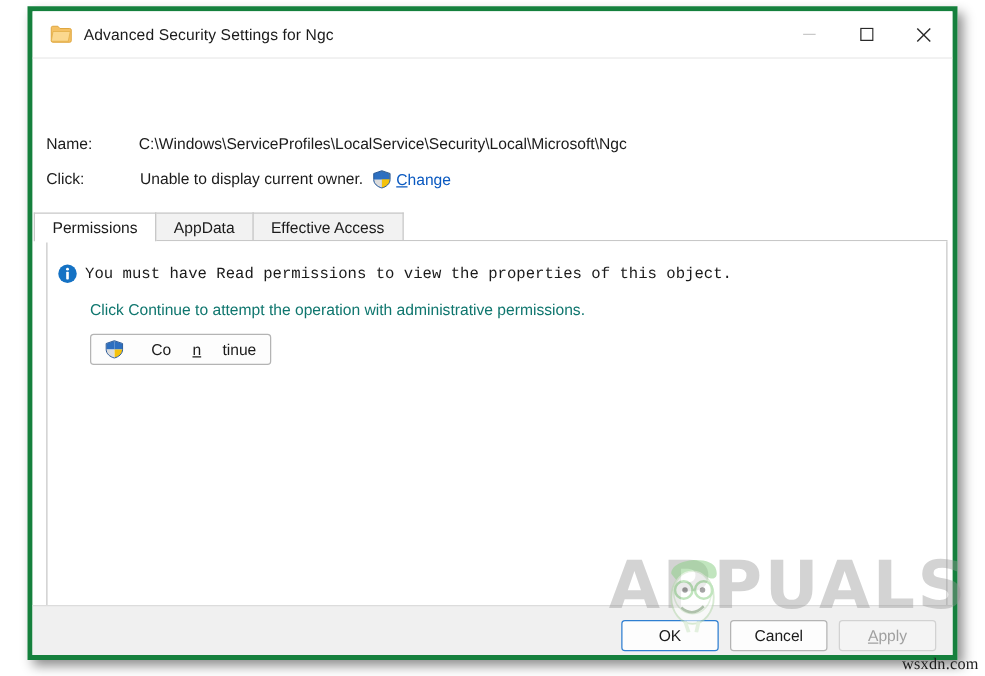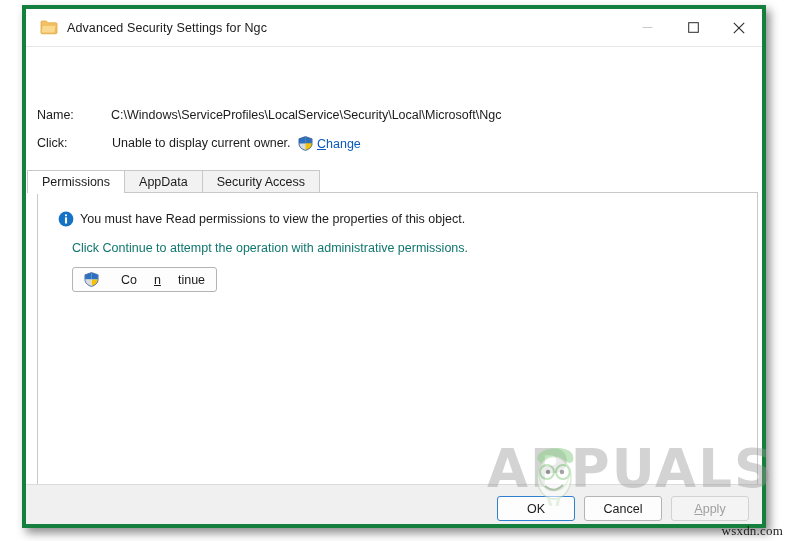--- a/index.html
+++ b/index.html
@@ -390,7 +390,7 @@
           <span>AppData</span>
         </div>
         <div class="tab">
-          <span>Security Access</span>
+          <span>Effective Access</span>
         </div>
       </div>
 

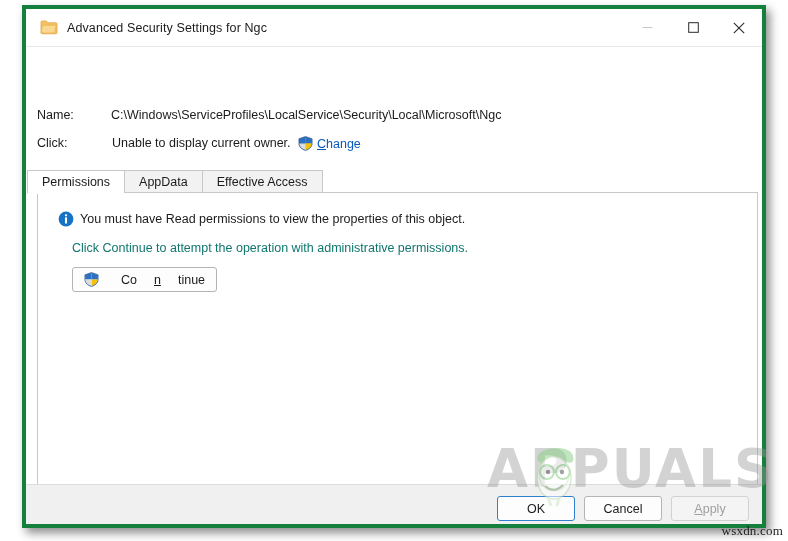--- a/index.html
+++ b/index.html
@@ -226,10 +226,11 @@
 
   .info-line {
     position: absolute;
-    left: 20px;
+    left: 8px;
     top: 18px;
     display: flex;
     align-items: flex-end;
+    font-family: Liberation Mono, monospace;
   }
   .info-icon {
     width: 16px;

